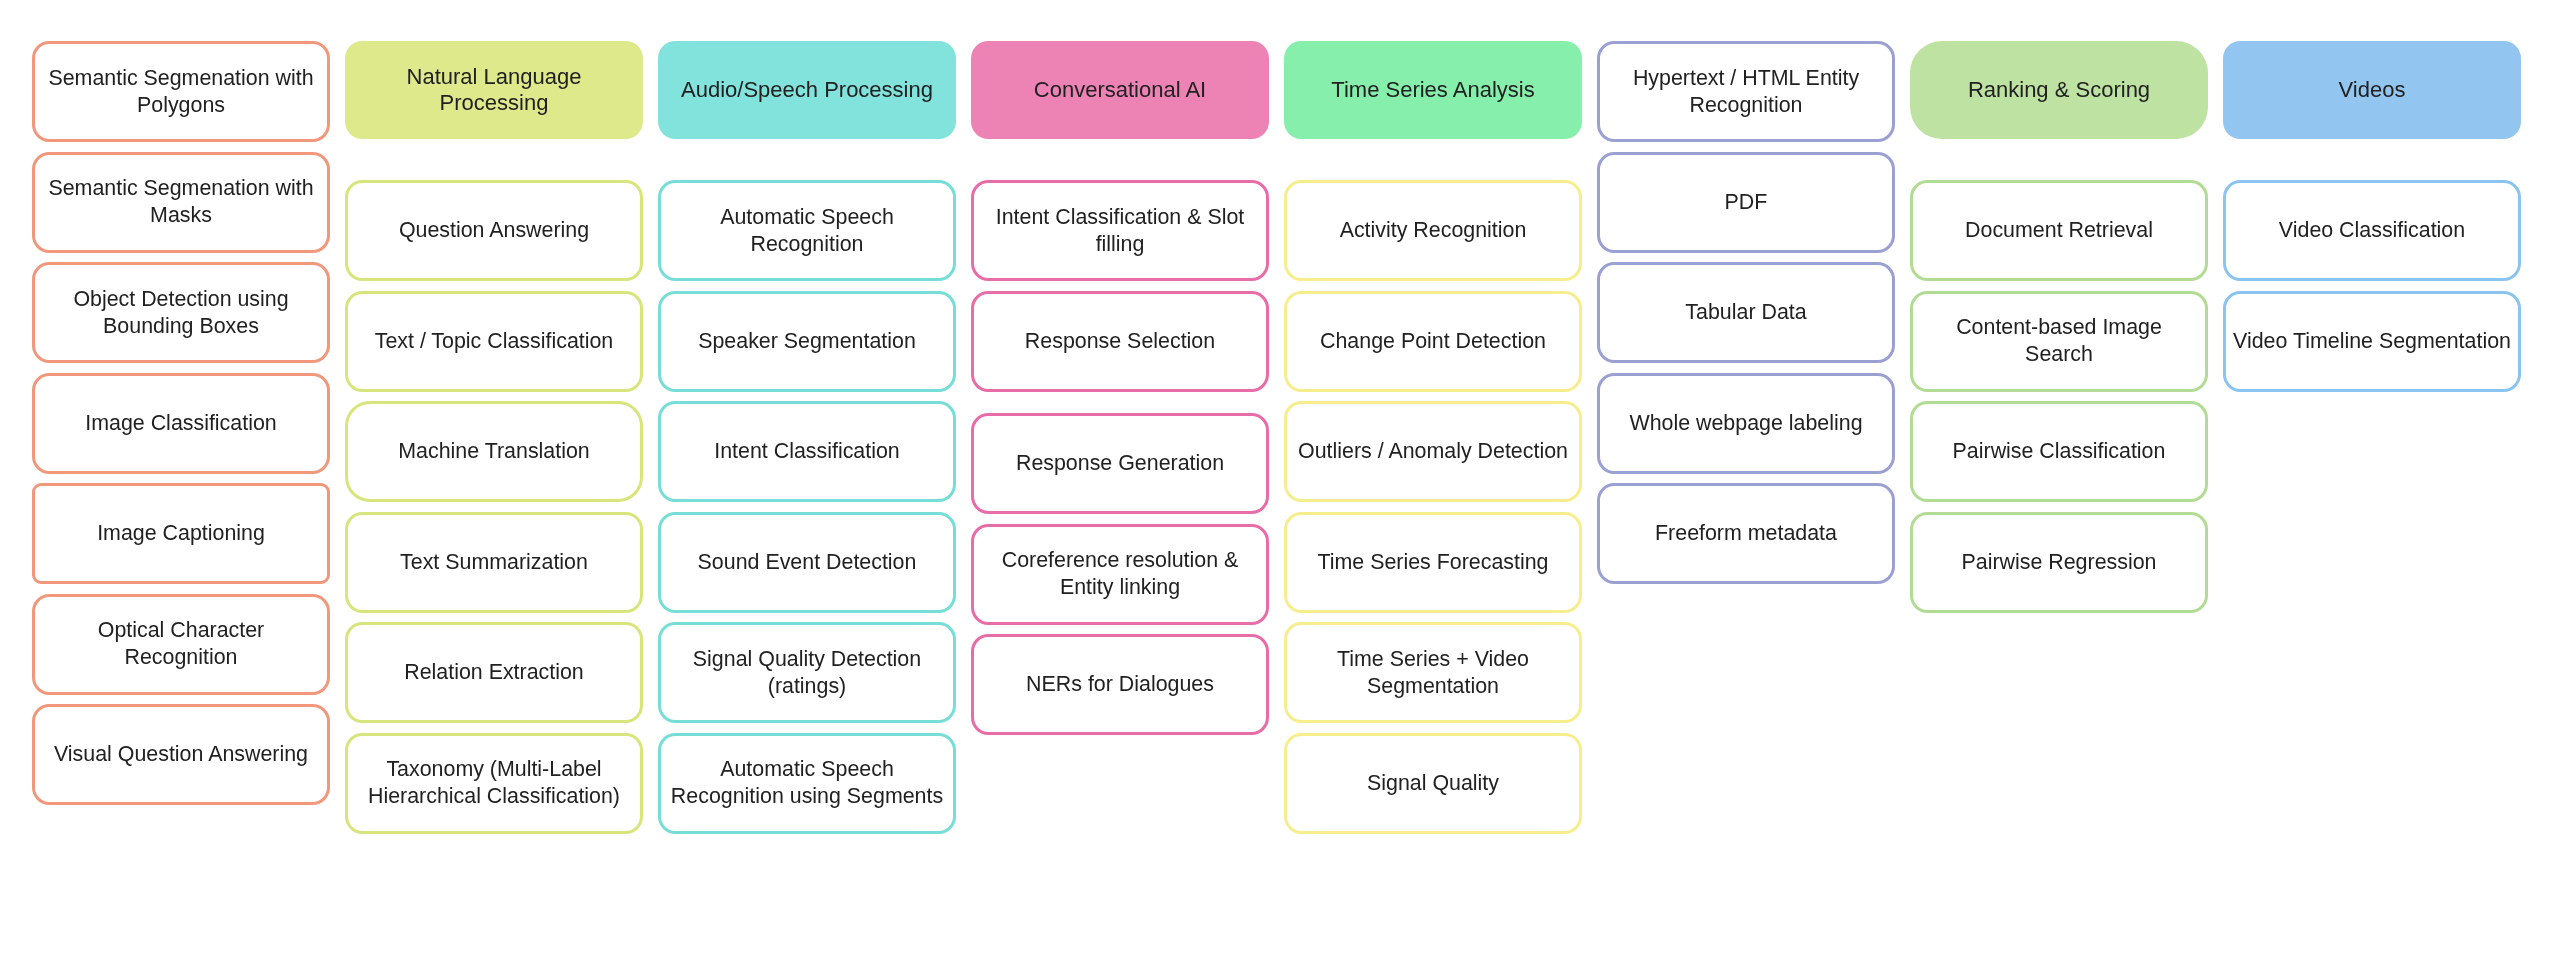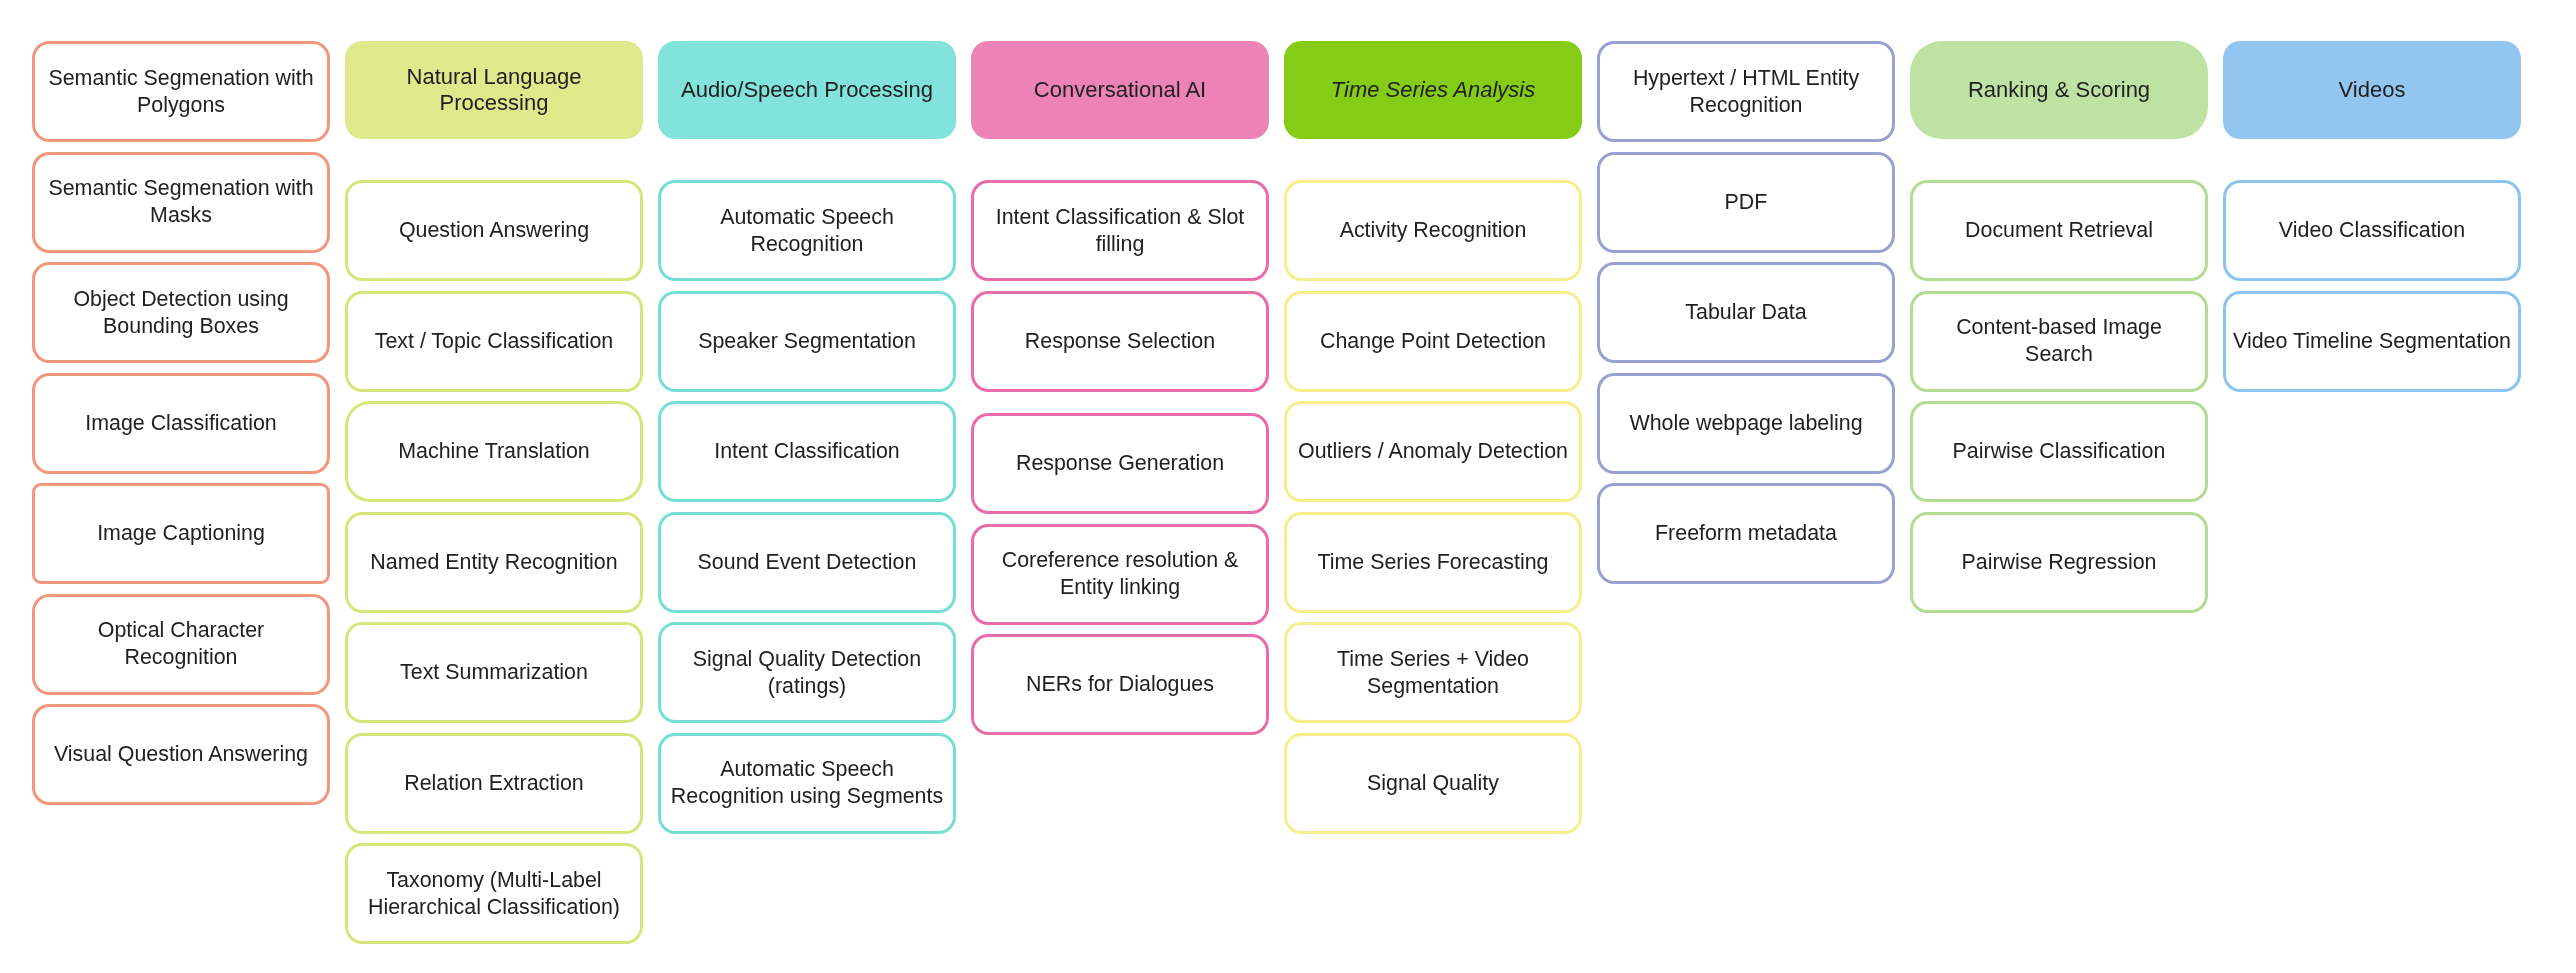--- a/index.html
+++ b/index.html
@@ -107,7 +107,7 @@
       </div>
     </section>
     <section class="column">
-      <div class="col-header" style="background: #84cc16; font-style: italic;">Time Series Analysis</div>
+      <div class="col-header" style="background: #86efac;">Time Series Analysis</div>
       <div class="cards">
         <div class="card" style="border-color: rgb(246, 238, 141);">Activity Recognition</div>
         <div class="card" style="border-color: rgb(246, 238, 141);">Change Point Detection</div>

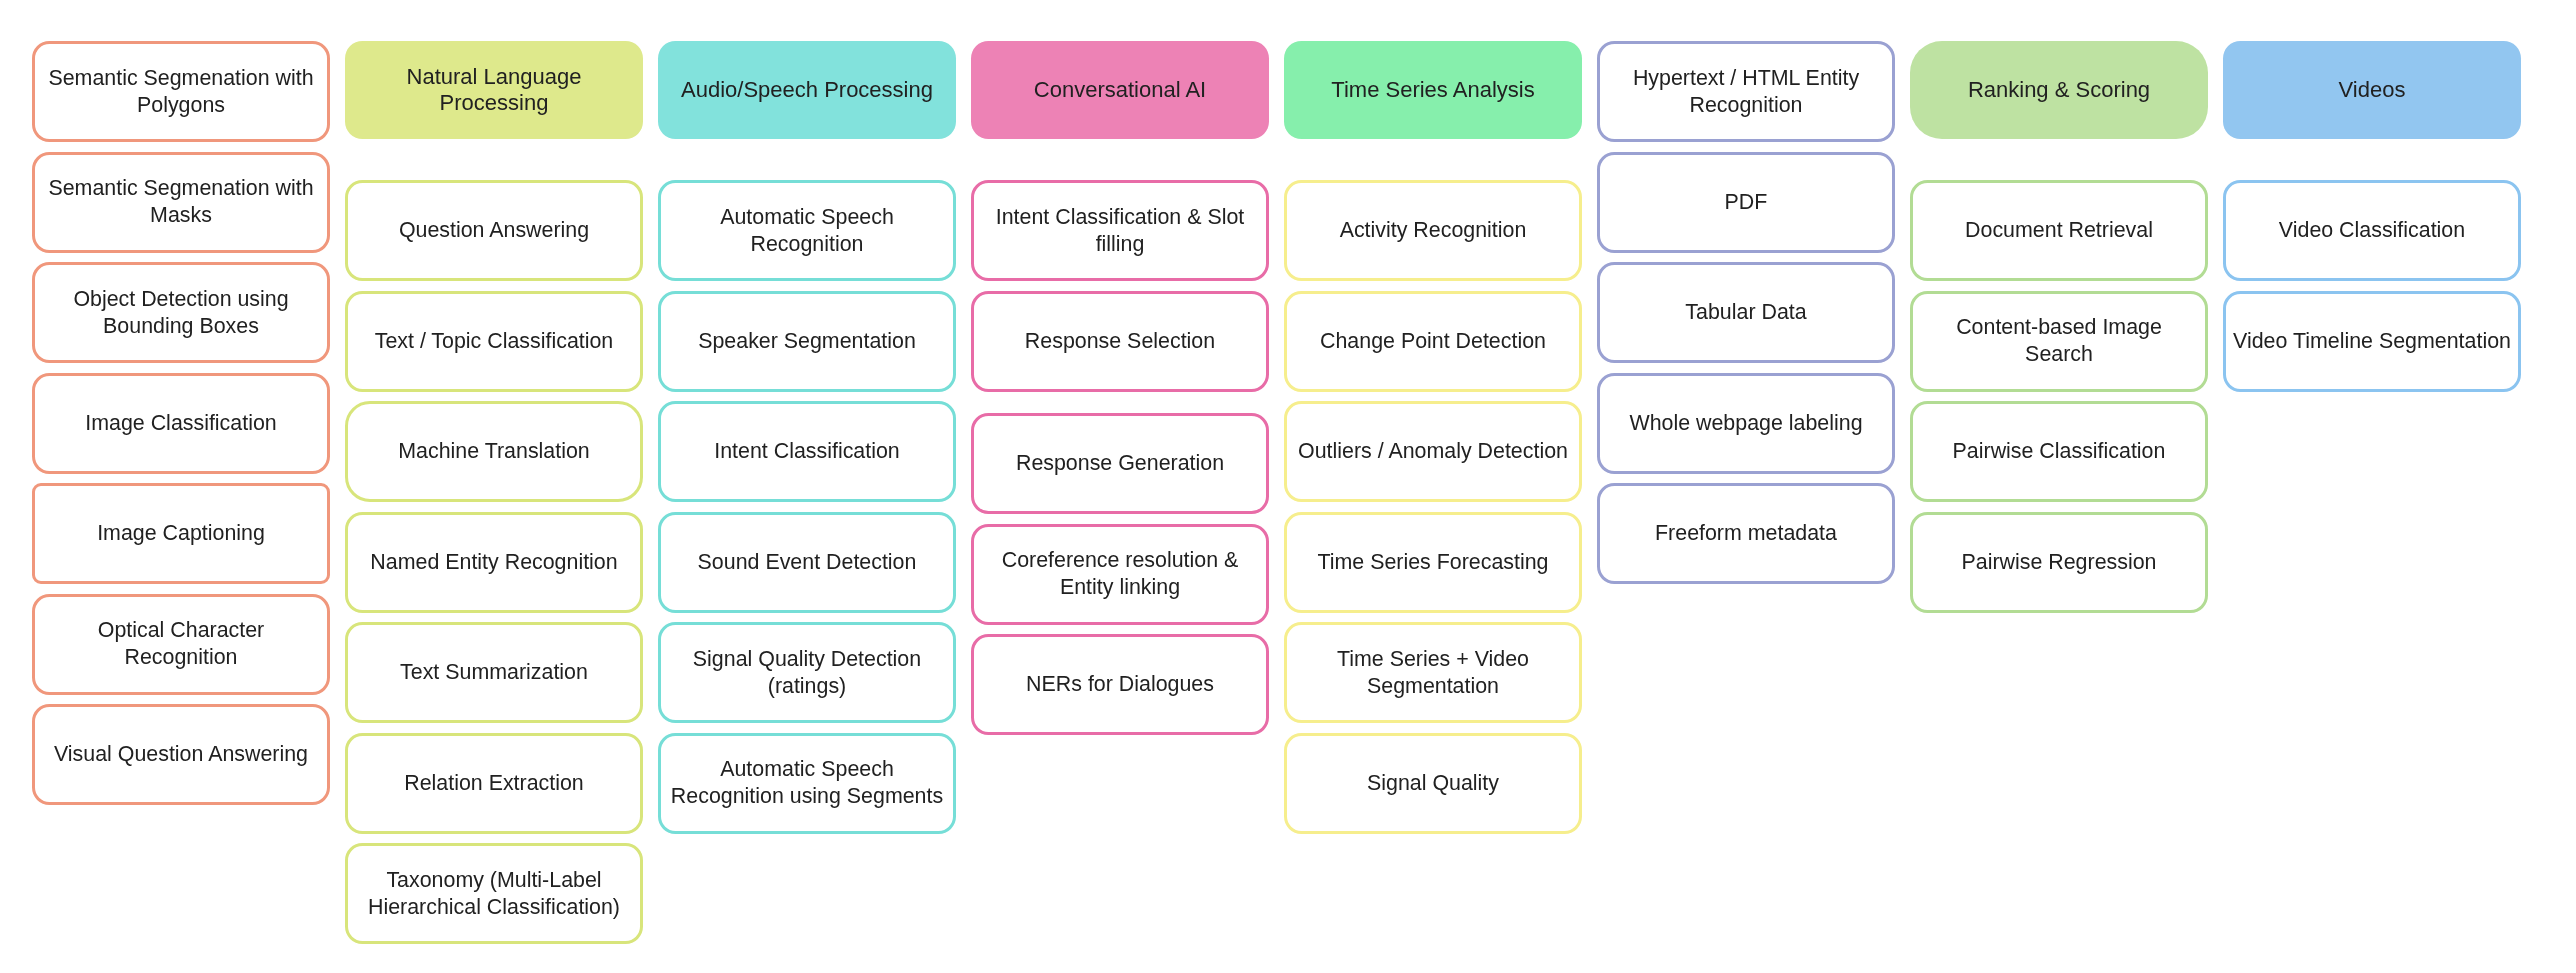--- a/index.html
+++ b/index.html
@@ -79,7 +79,6 @@
         <div class="card" style="border-color: rgb(216, 229, 123);">Question Answering</div>
         <div class="card" style="border-color: rgb(216, 229, 123);">Text / Topic Classification</div>
         <div class="card" style="border-color: rgb(216, 229, 123); border-radius: 25px;">Machine Translation</div>
-        <div class="card" style="border-color: rgb(216, 229, 123);">Named Entity Recognition</div>
         <div class="card" style="border-color: rgb(216, 229, 123);">Text Summarization</div>
         <div class="card" style="border-color: rgb(216, 229, 123);">Relation Extraction</div>
         <div class="card" style="border-color: rgb(216, 229, 123);">Taxonomy (Multi-Label Hierarchical Classification)</div>

